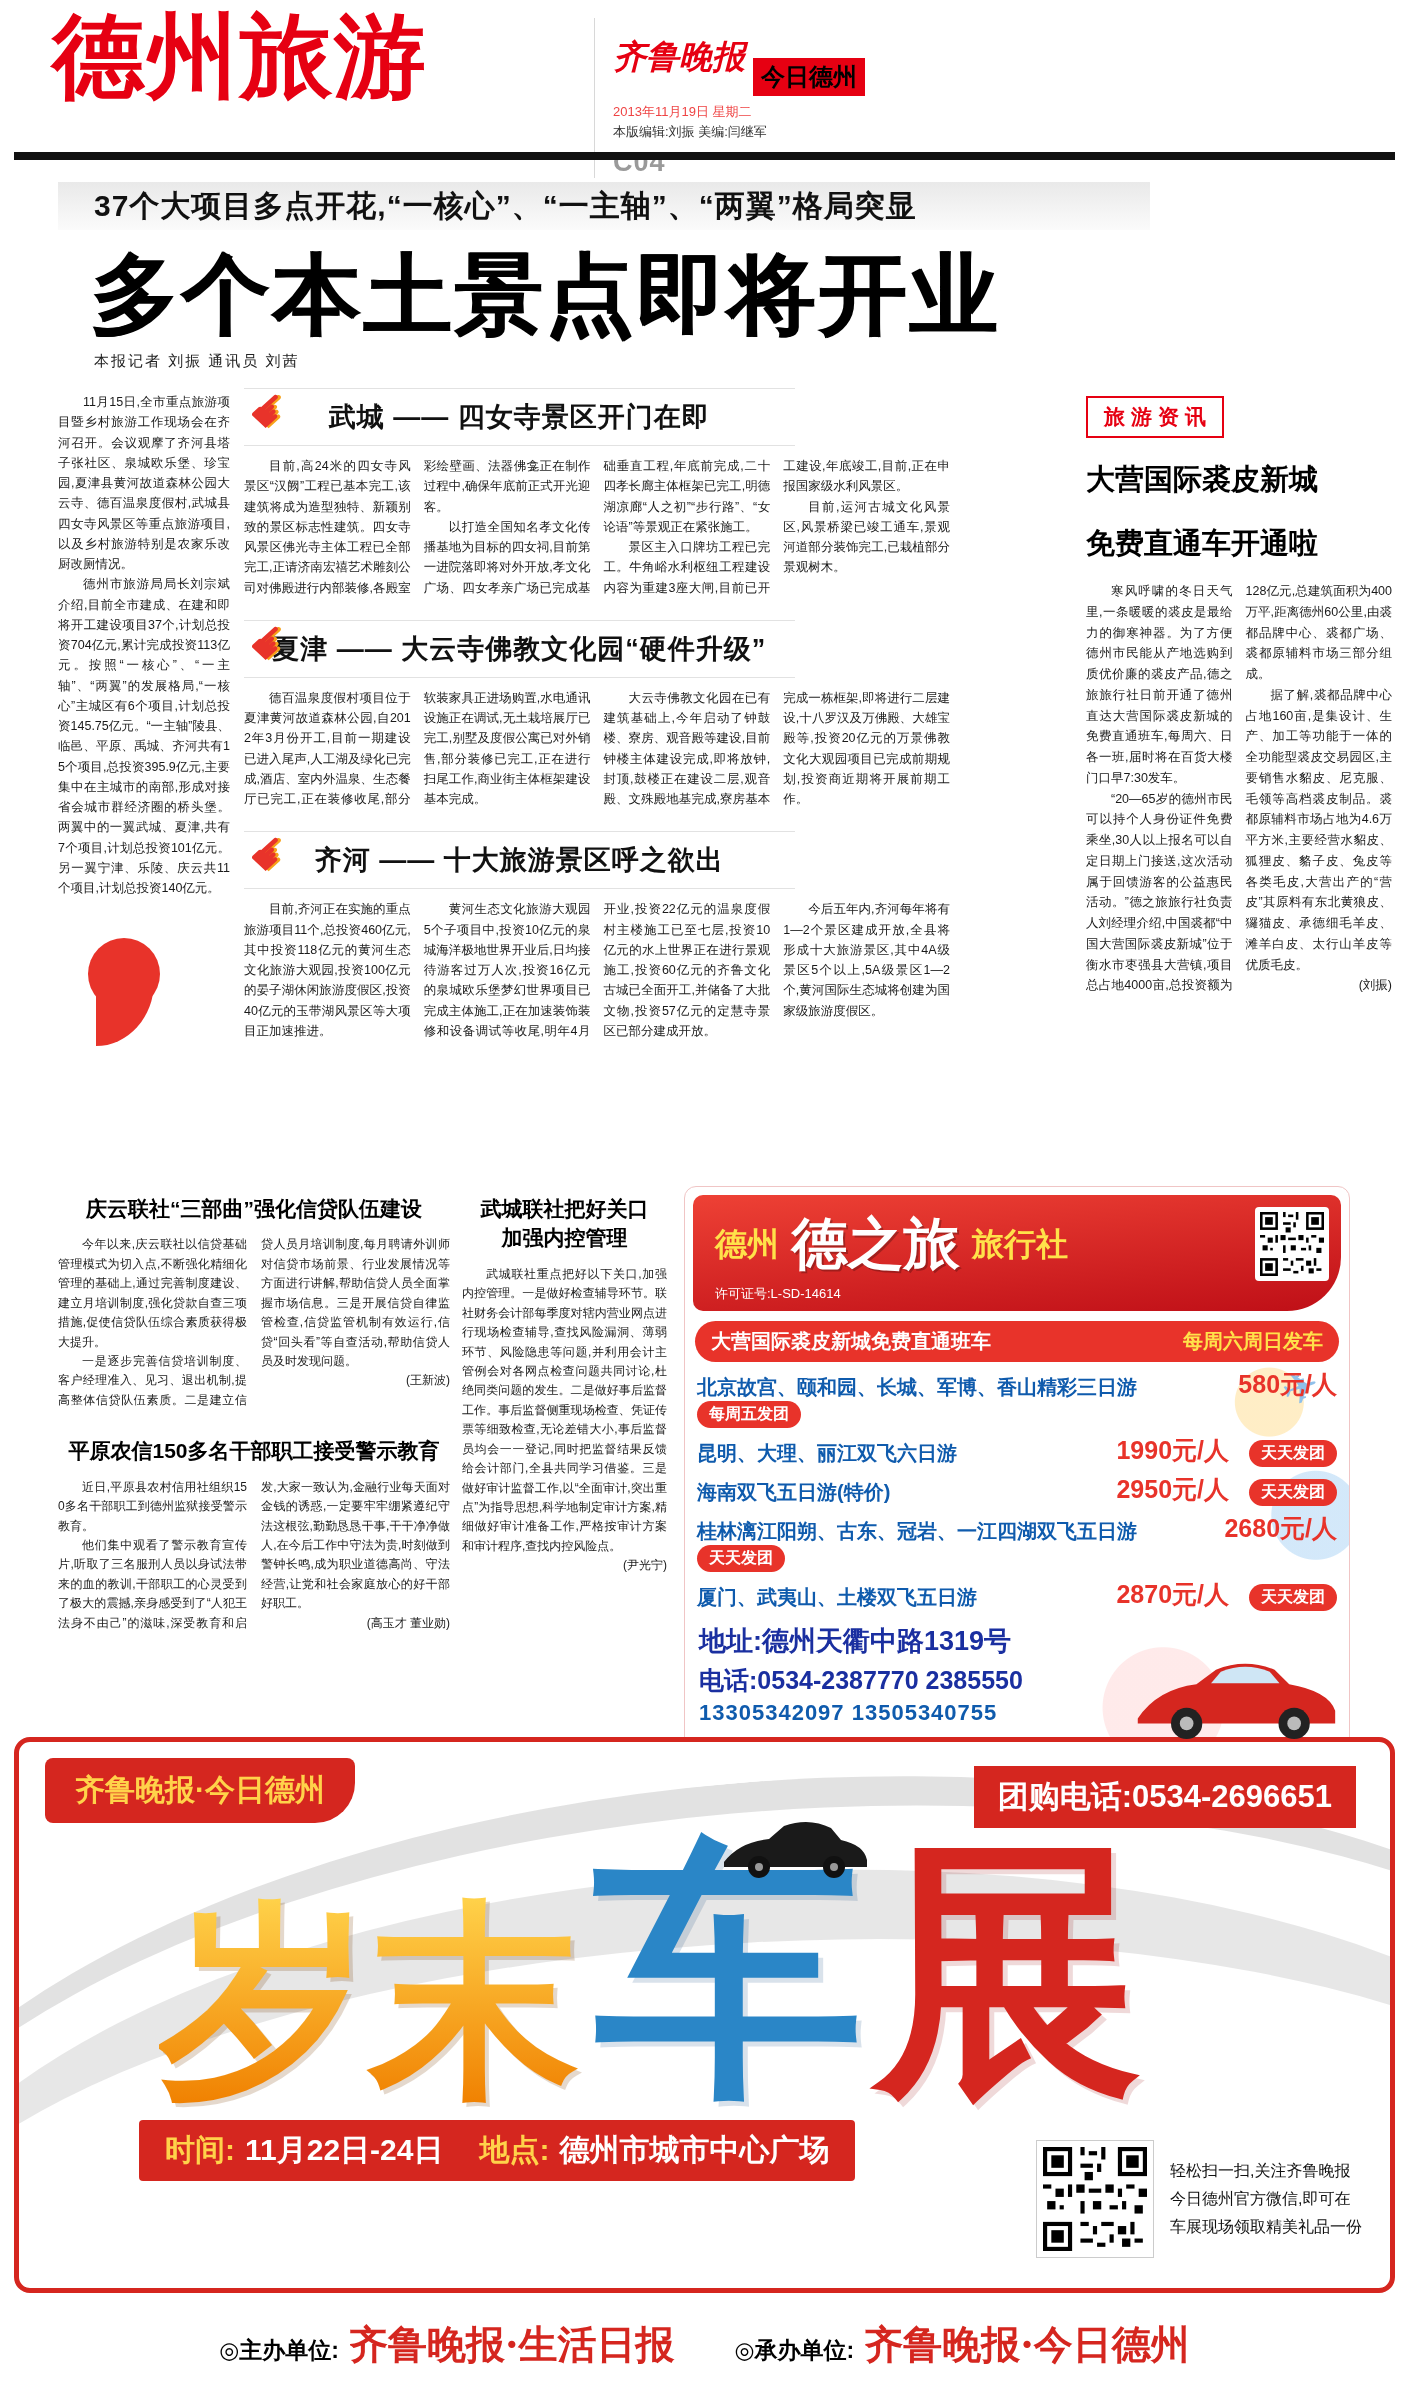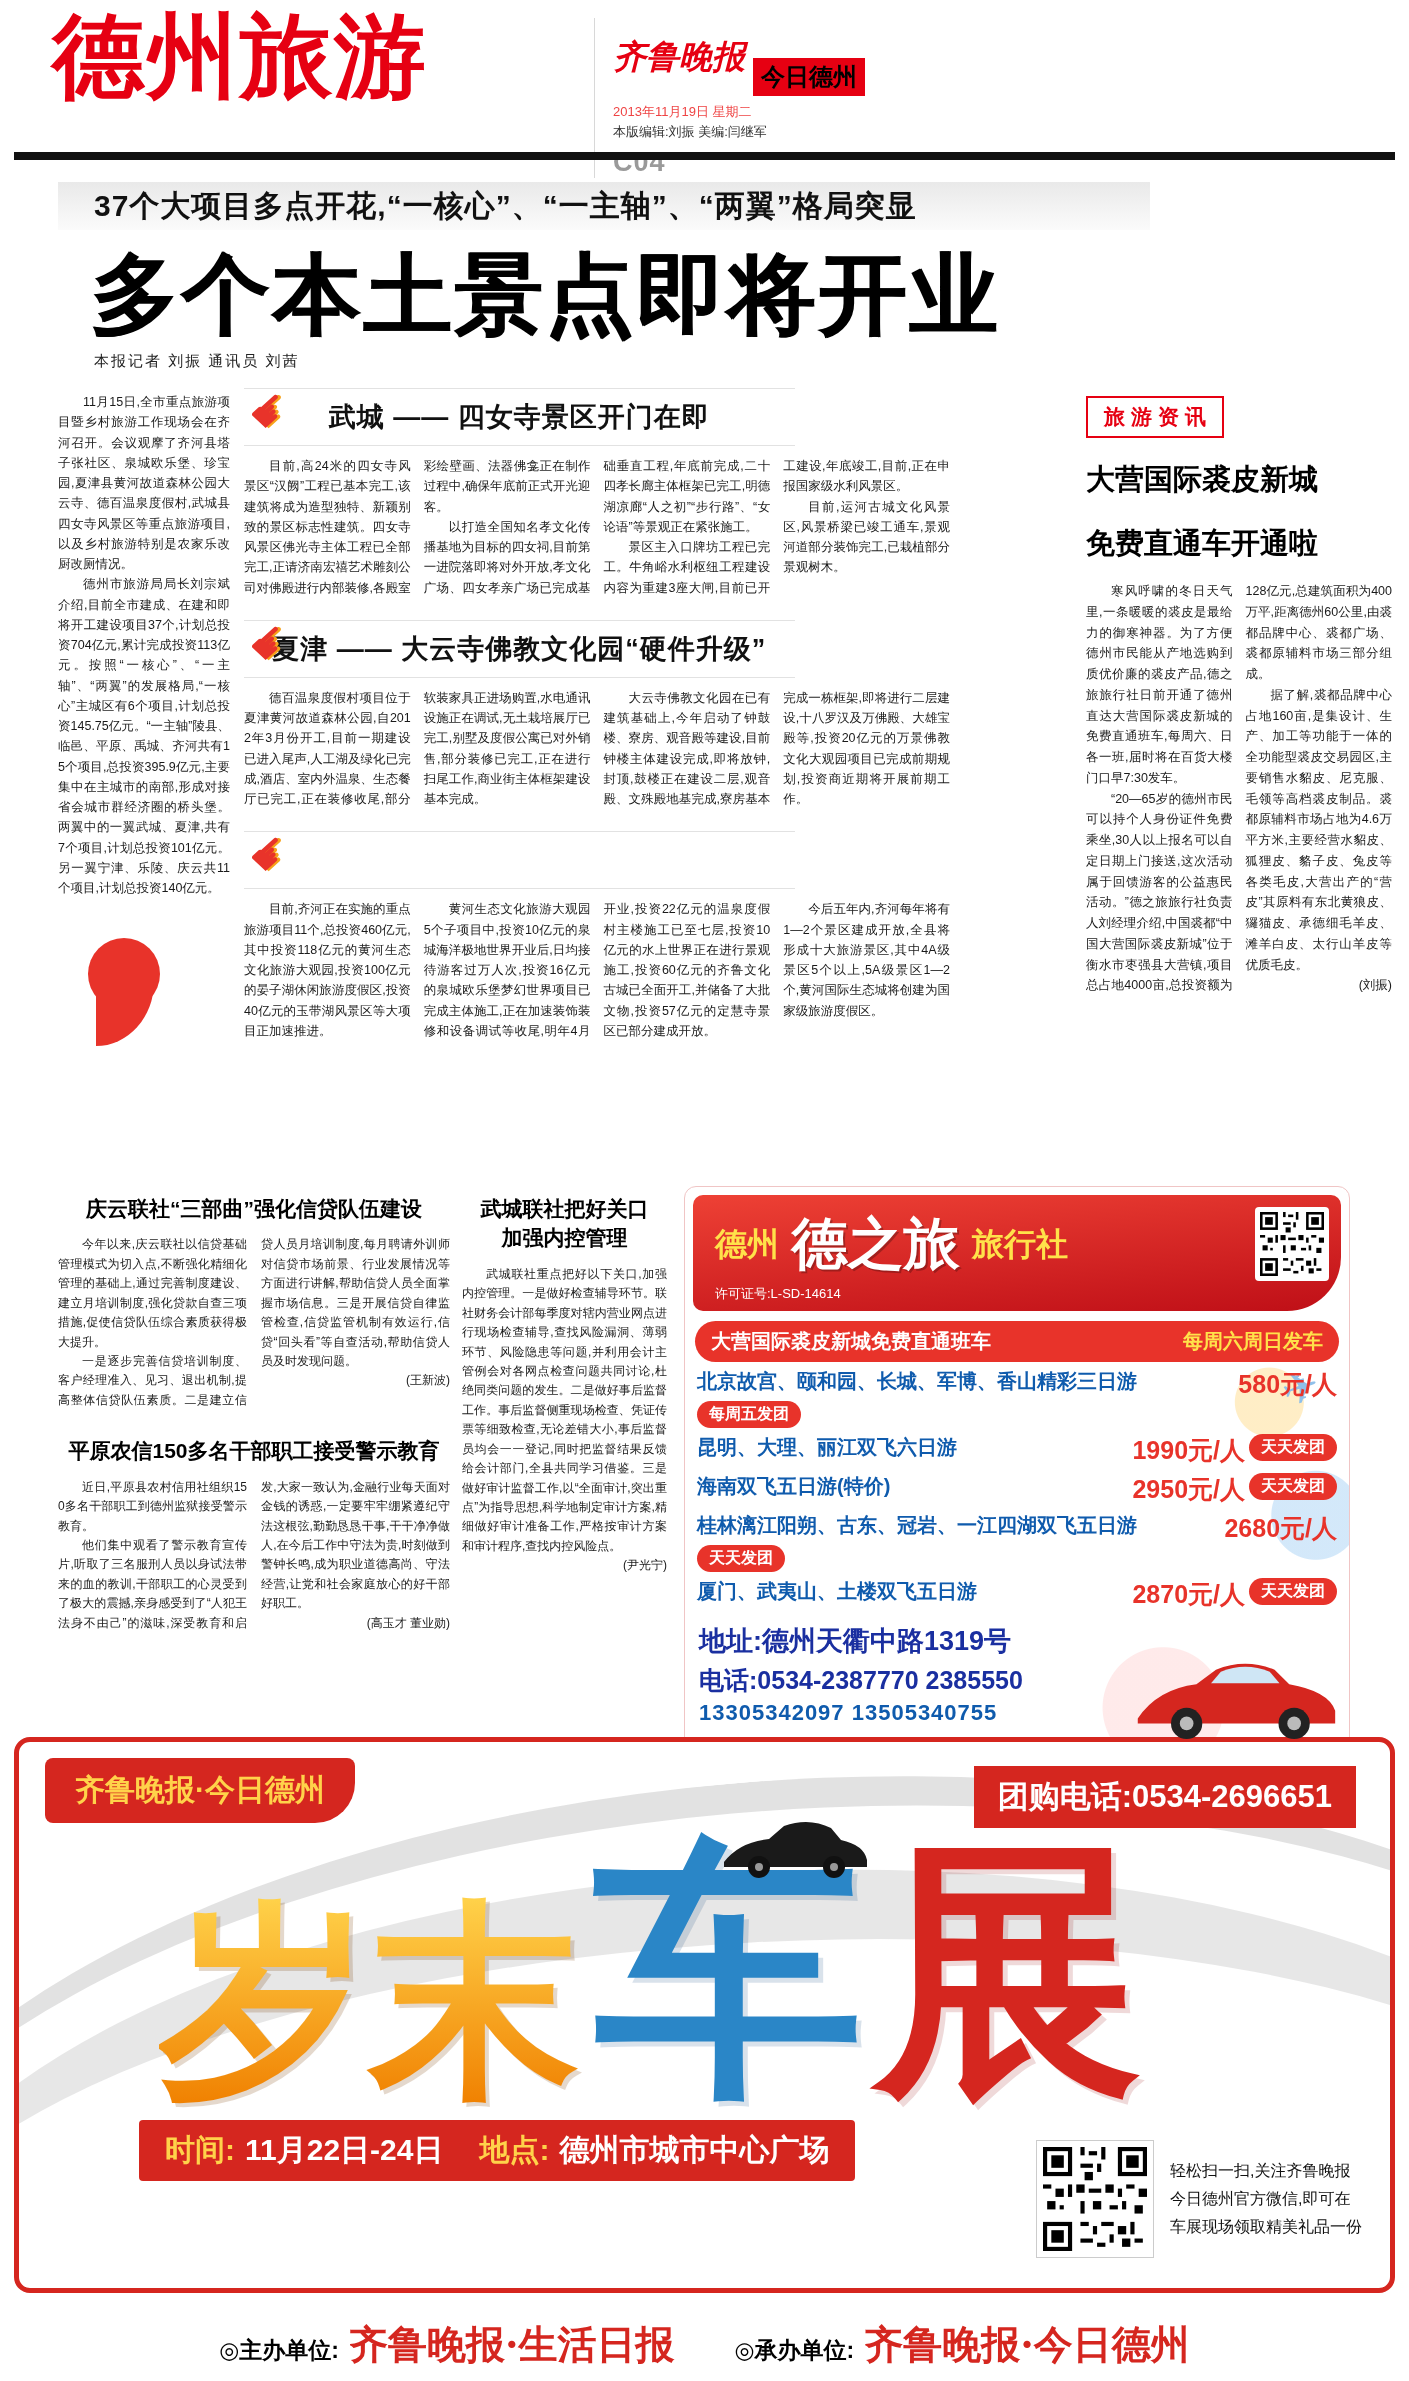--- a/index.html
+++ b/index.html
@@ -235,6 +235,7 @@
   <section class="story">
     <div class="story-head">
       <span class="hand-icon">☛</span>
+      <h2 class="story-title">齐河 —— 十大旅游景区呼之欲出</h2>
     </div>
     <div class="story-body">
       <p>目前,齐河正在实施的重点旅游项目11个,总投资460亿元,其中投资118亿元的黄河生态文化旅游大观园,投资100亿元的晏子湖休闲旅游度假区,投资40亿元的玉带湖风景区等大项目正加速推进。</p>

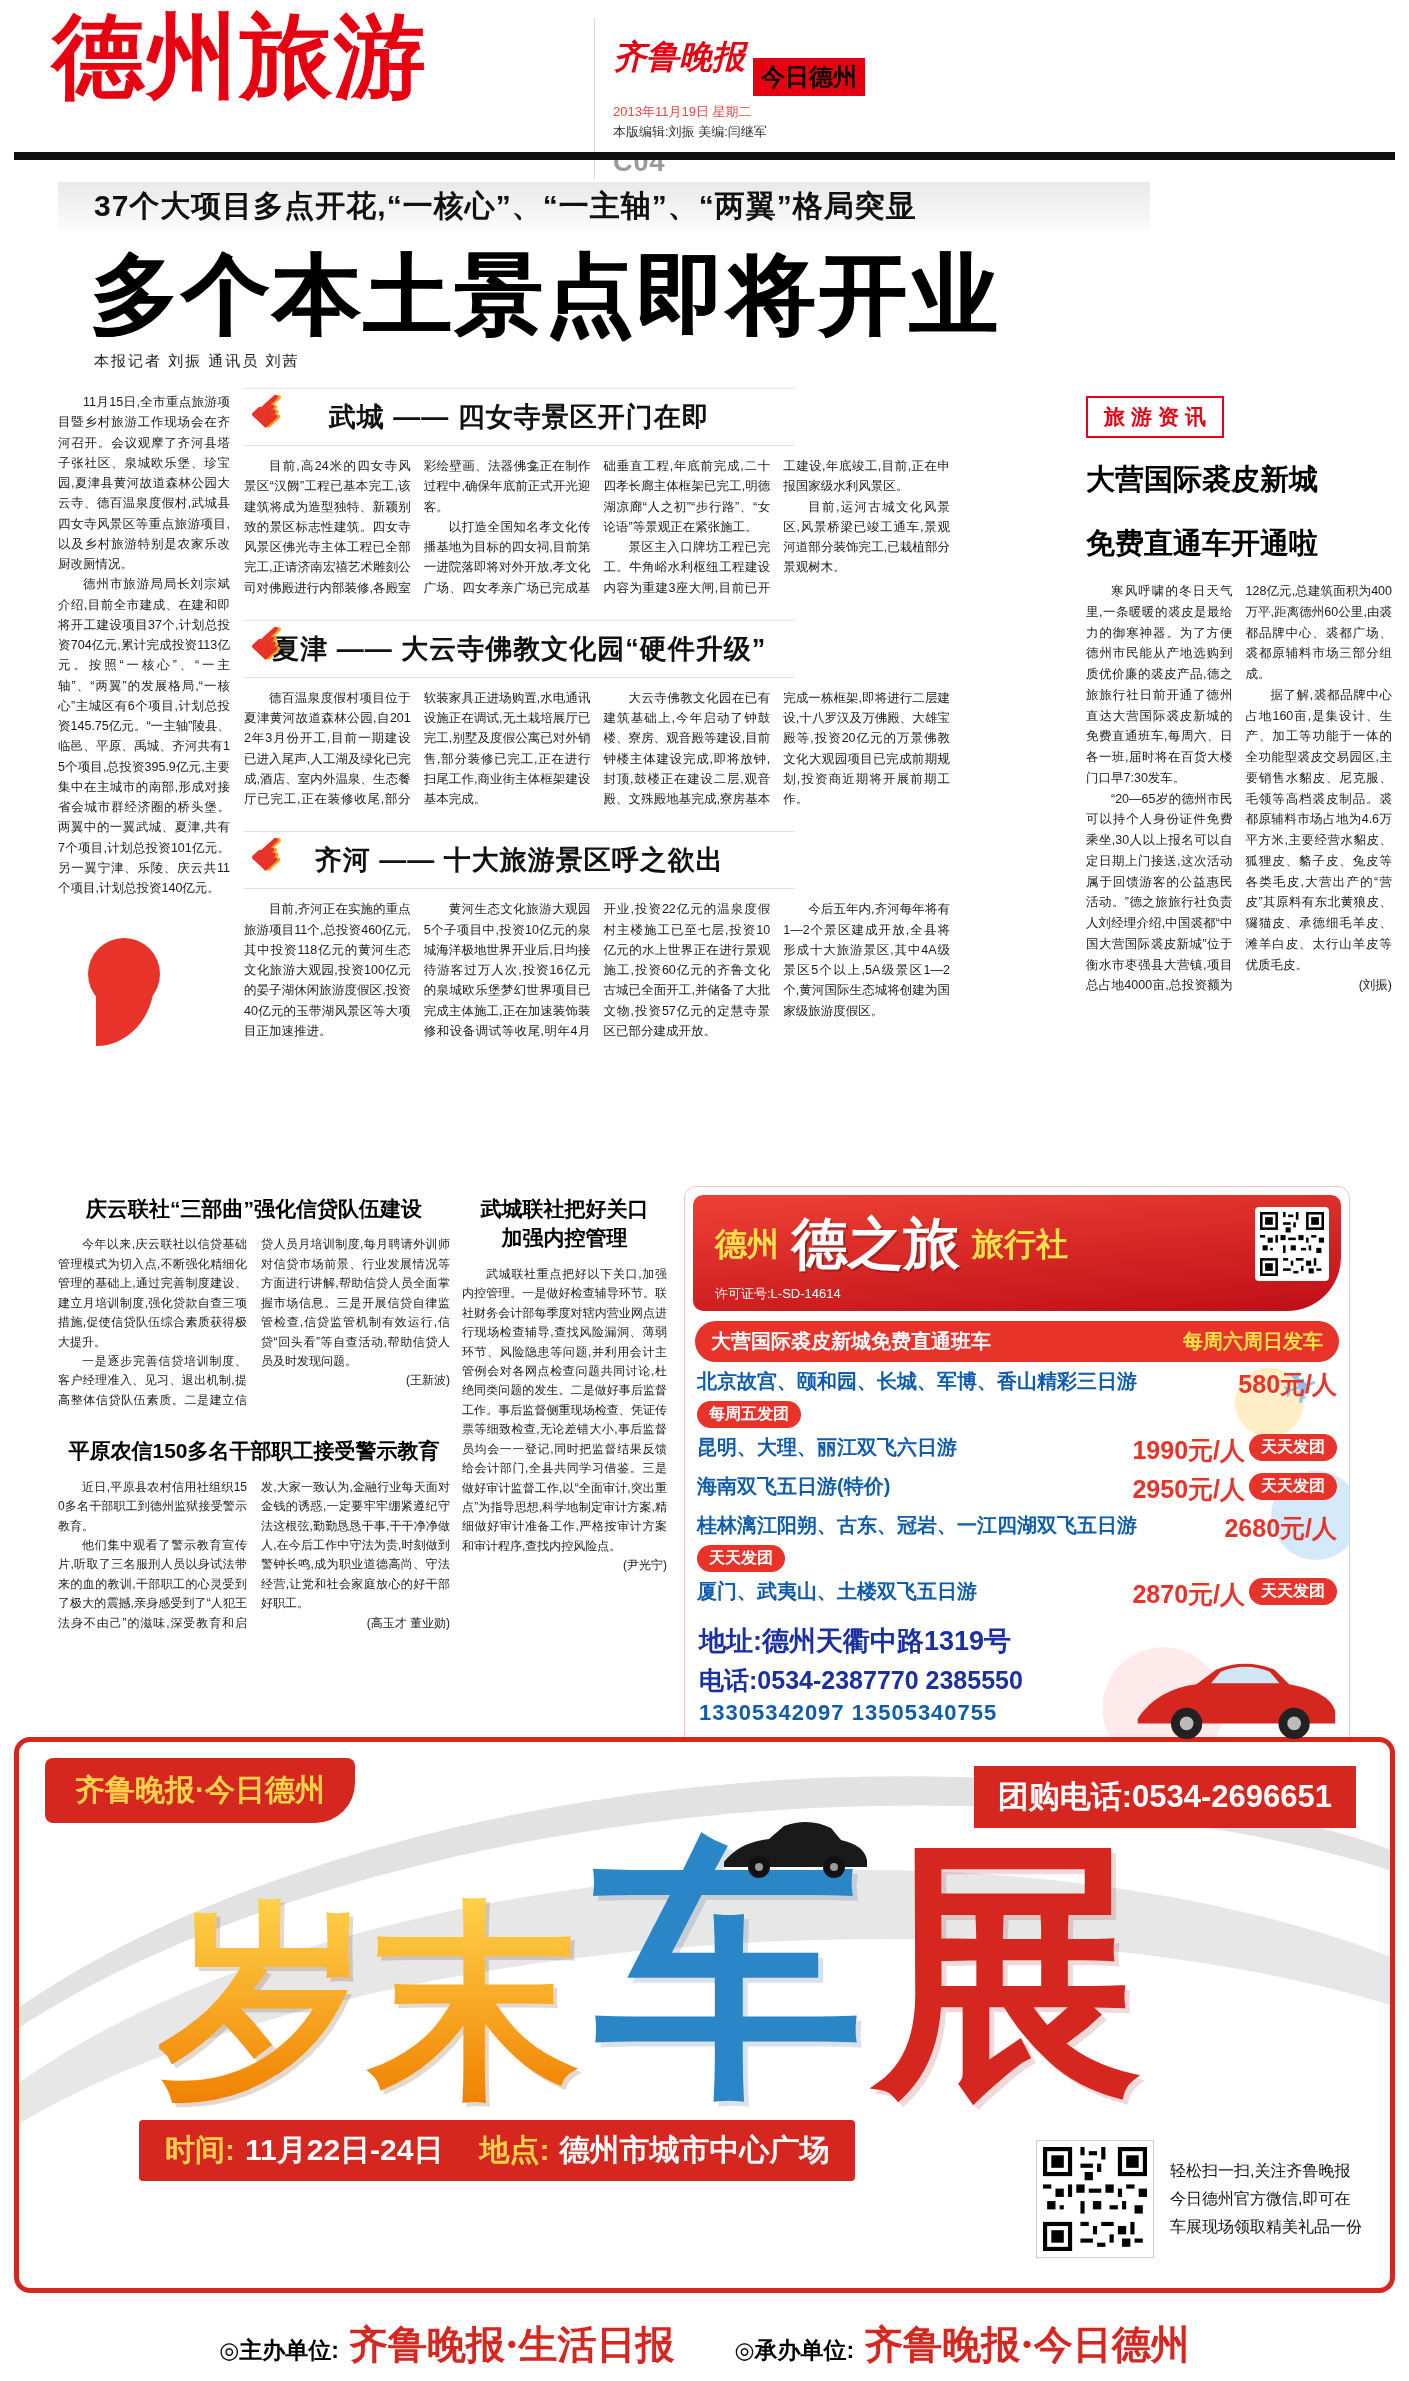--- a/index.html
+++ b/index.html
@@ -82,7 +82,7 @@
   font-weight:900;padding:7px 16px;display:flex;justify-content:space-between;align-items:center;}
 .ta-shuttle-badge{color:#ffe24a;}
 .ta-tours{margin:0 12px;position:relative;z-index:2;}
-.ta-tour{display:flex;flex-wrap:wrap;align-items:flex-start;margin-top:6px;column-gap:4px;}
+.ta-tour{display:flex;flex-wrap:wrap;align-items:flex-end;margin-top:6px;column-gap:20px;}
 .ta-route{color:#0f5bad;font-size:20px;font-weight:900;}
 .ta-price{color:#e8332a;font-size:25px;font-weight:900;margin-left:auto;}
 .ta-badge{background:#e8332a;color:#fff;font-size:16px;font-weight:700;padding:3px 12px;border-radius:15px;}

